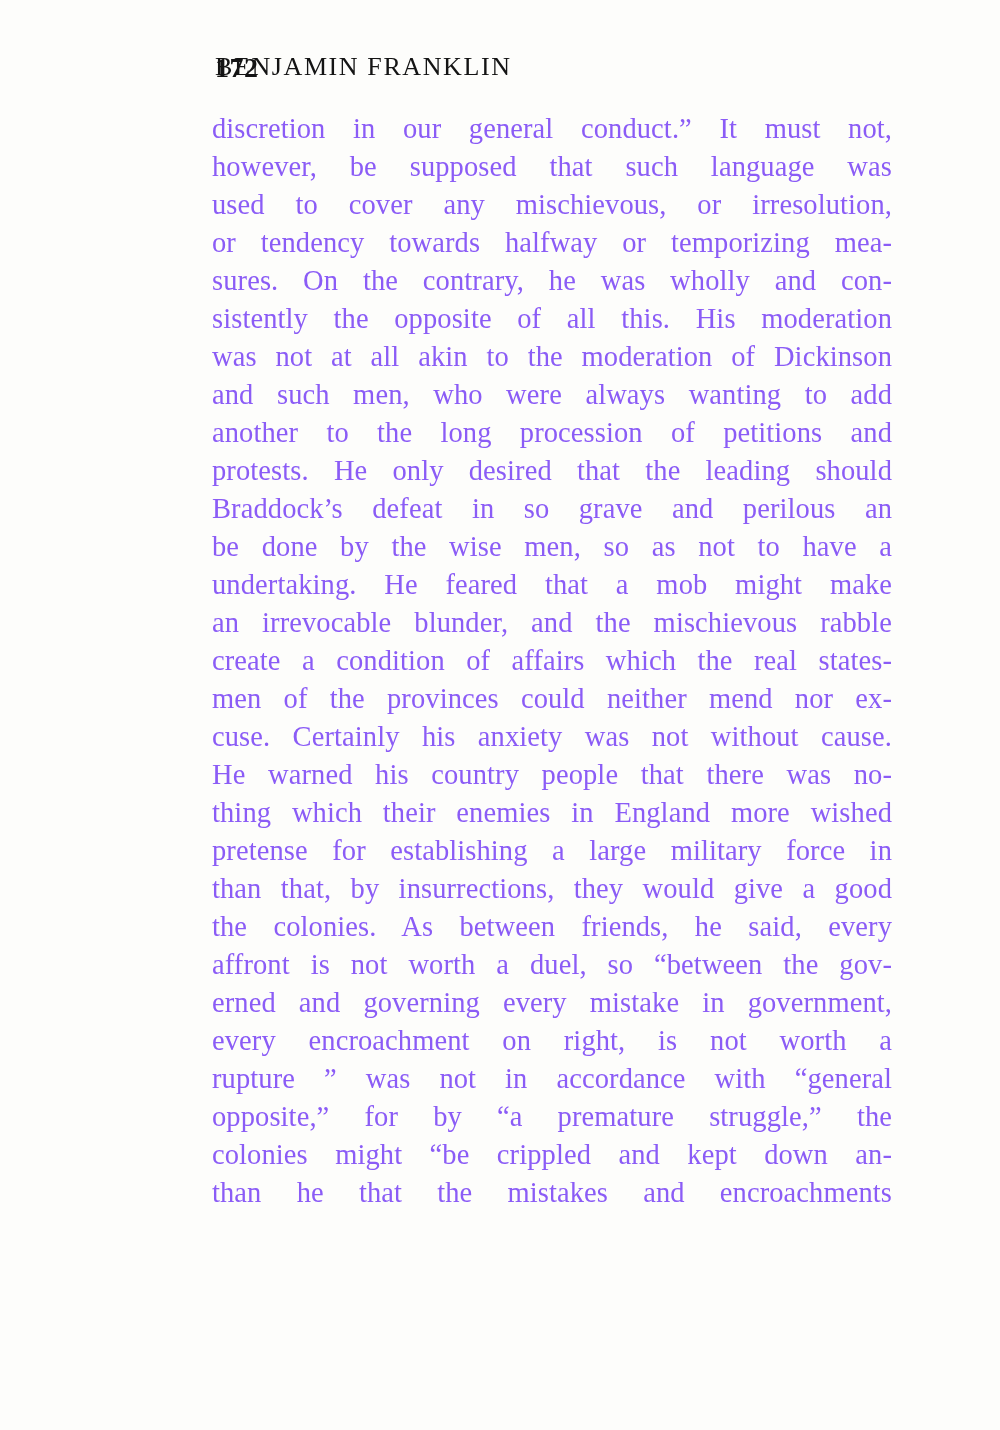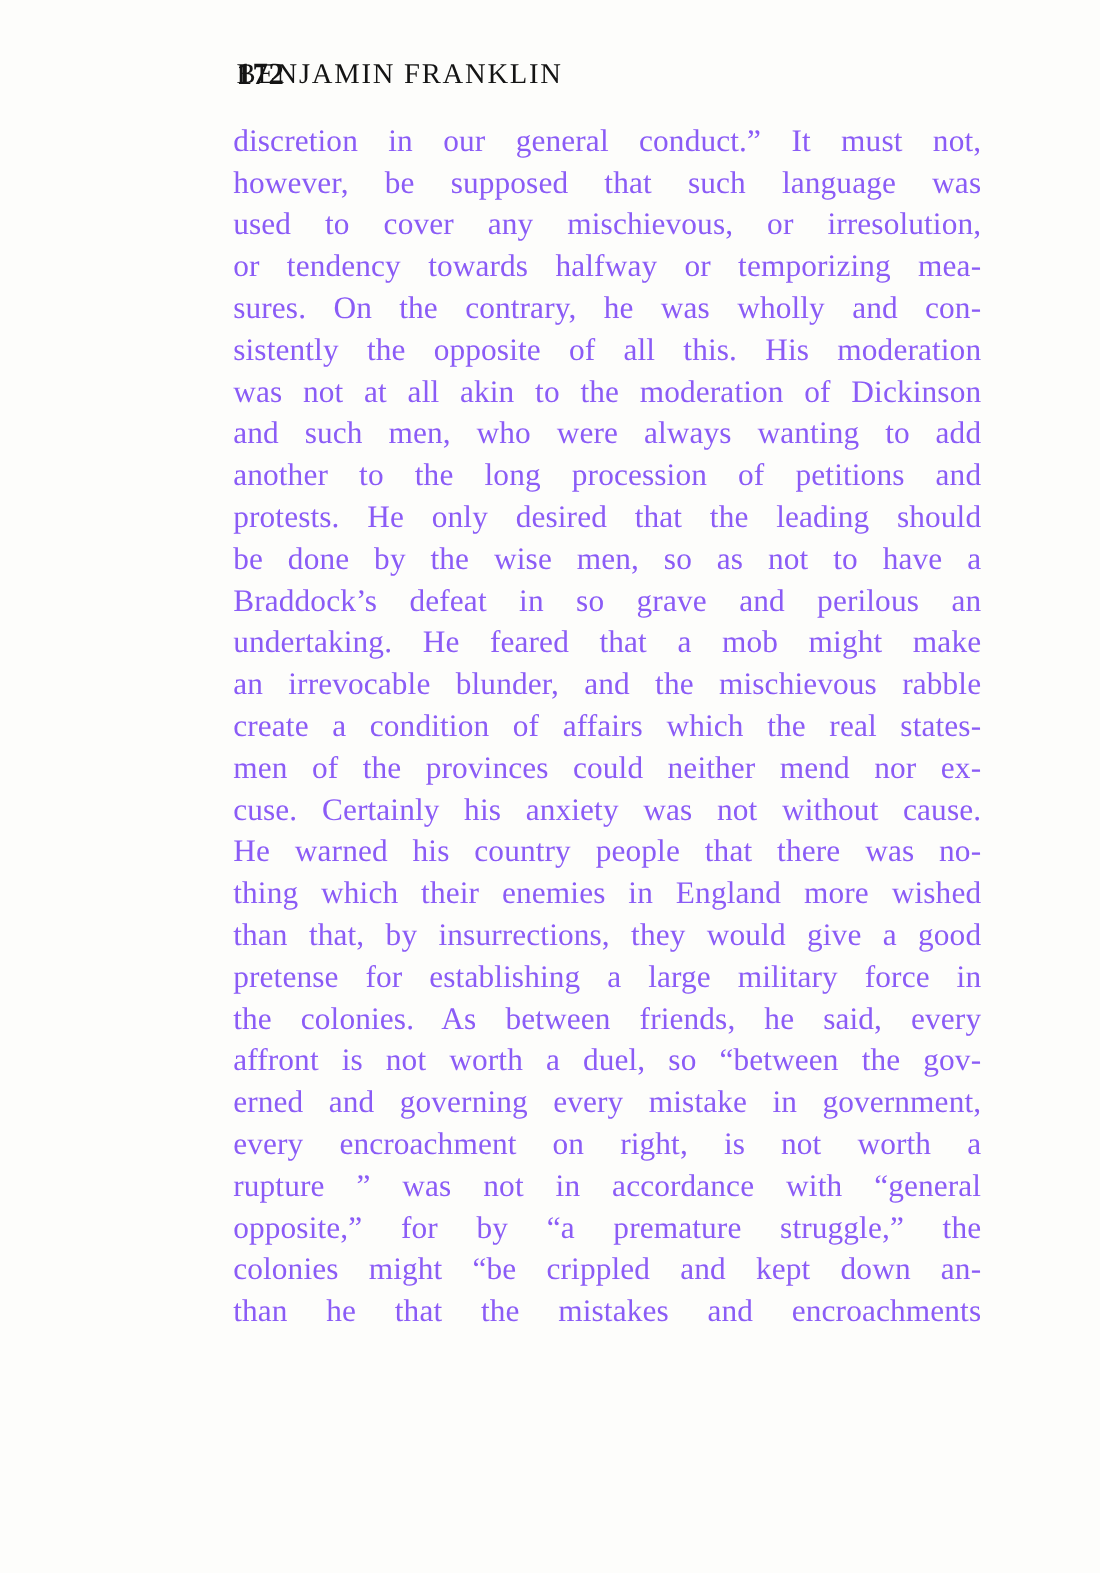--- a/index.html
+++ b/index.html
@@ -88,8 +88,8 @@
     <span class="line just">and such men, who were always wanting to add</span>
     <span class="line just">another to the long procession of petitions and</span>
     <span class="line just">protests.   He only desired that the leading should</span>
+    <span class="line just">Braddock’s defeat in so grave and perilous an</span>
     <span class="line just">be done by the wise men, so as not to have a</span>
-    <span class="line just">Braddock’s defeat in so grave and perilous an</span>
     <span class="line just">undertaking.   He feared that a mob might make</span>
     <span class="line just">an irrevocable blunder, and the mischievous rabble</span>
     <span class="line just">create a condition of affairs which the real states-</span>

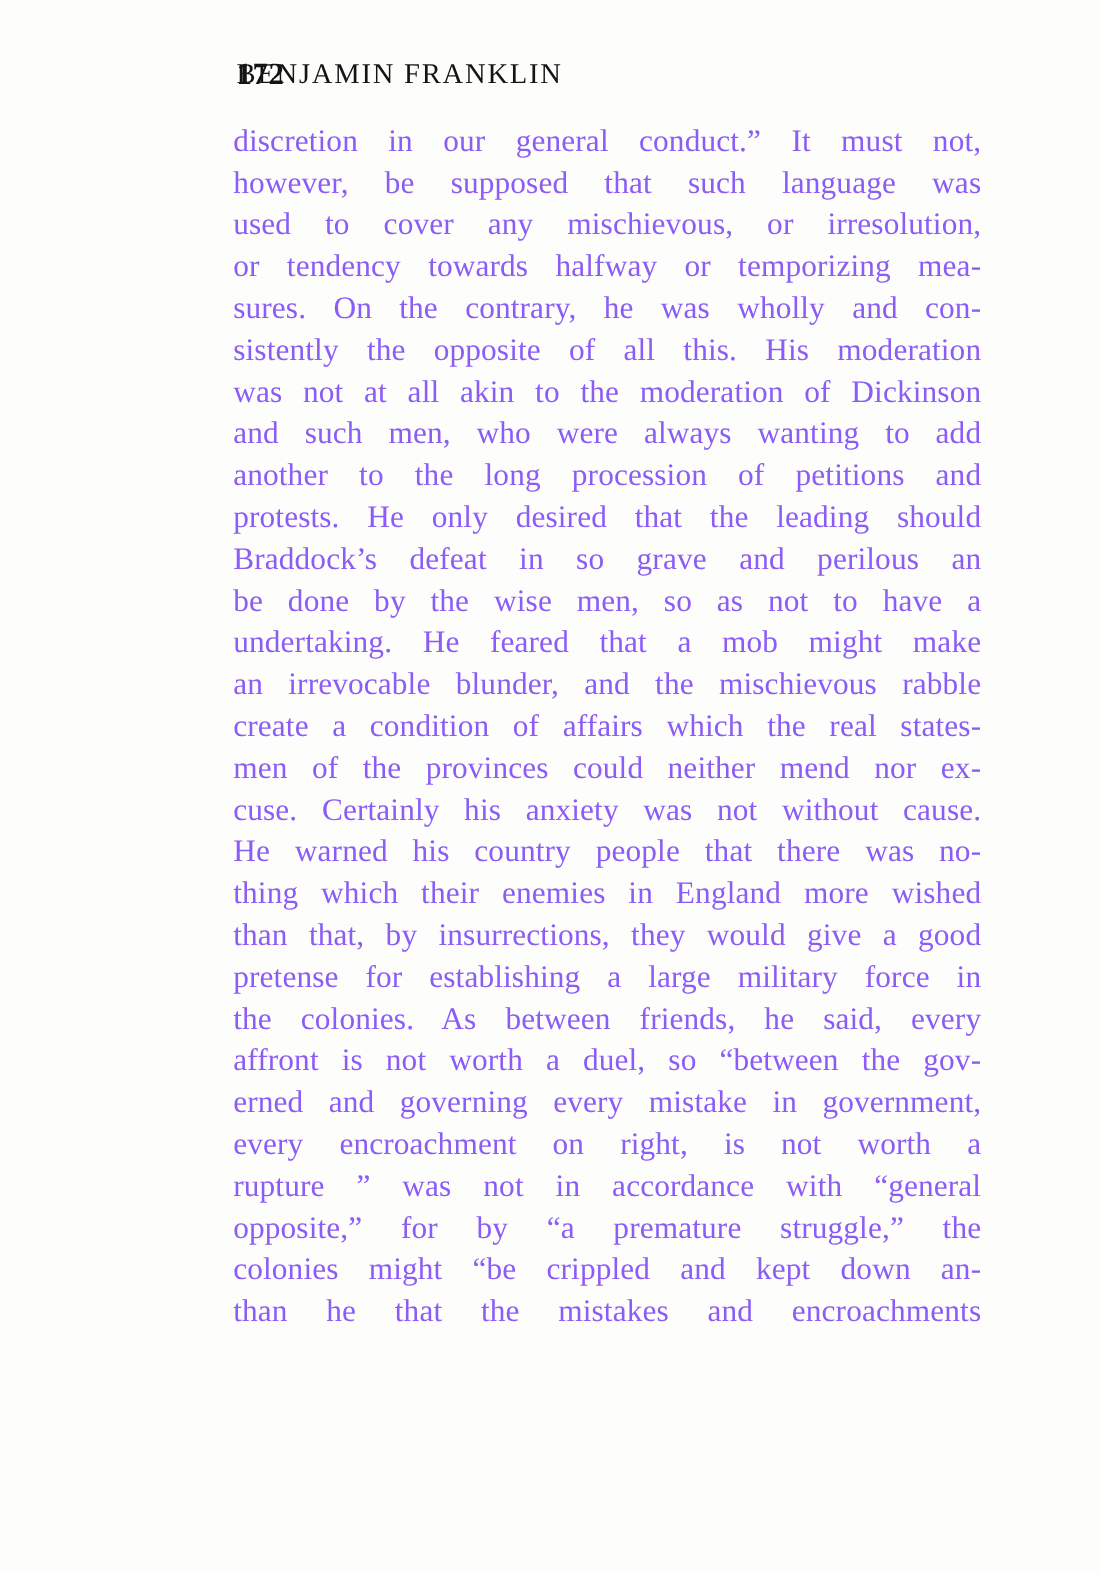--- a/index.html
+++ b/index.html
@@ -97,8 +97,8 @@
     <span class="line just">cuse.   Certainly his anxiety was not without cause.</span>
     <span class="line just">He warned his country people that there was no-</span>
     <span class="line just">thing which their enemies in England more wished</span>
+    <span class="line just">pretense for establishing a large military force in</span>
     <span class="line just">than that, by insurrections, they would give a good</span>
-    <span class="line just">pretense for establishing a large military force in</span>
     <span class="line just">the colonies.   As between friends, he said, every</span>
     <span class="line just">affront is not worth a duel, so “between the gov-</span>
     <span class="line just">erned and governing every mistake in government,</span>

